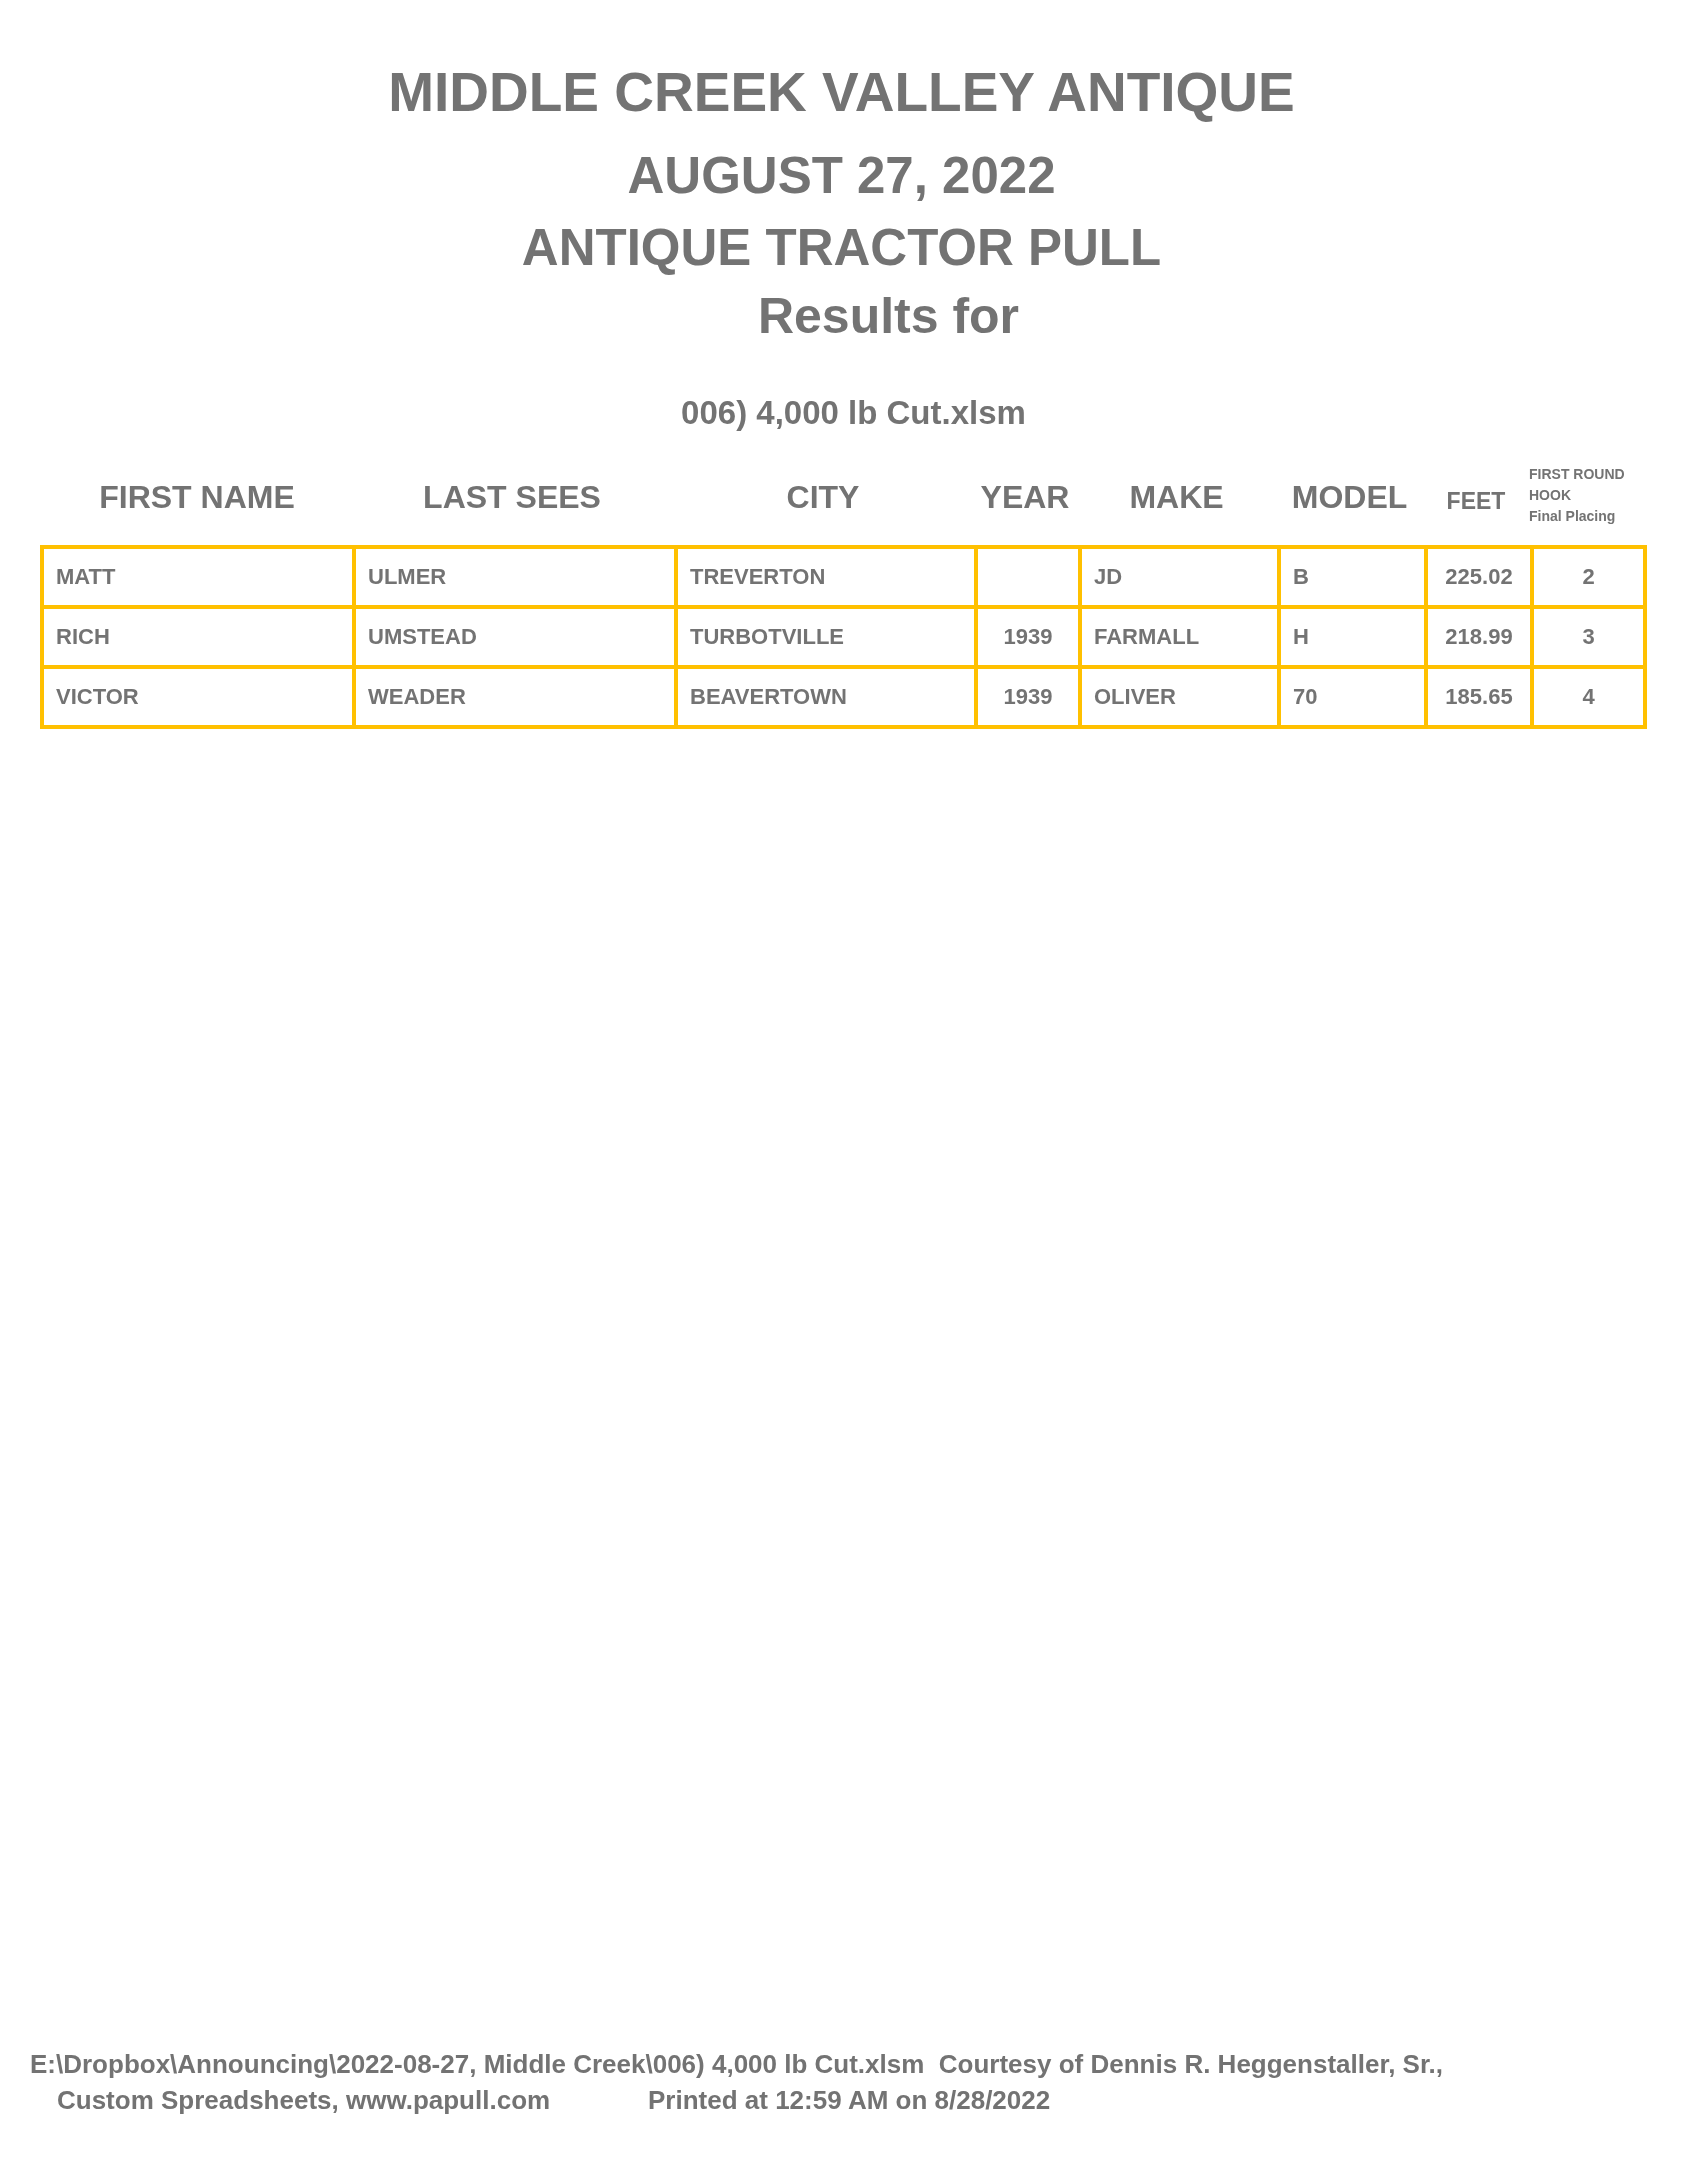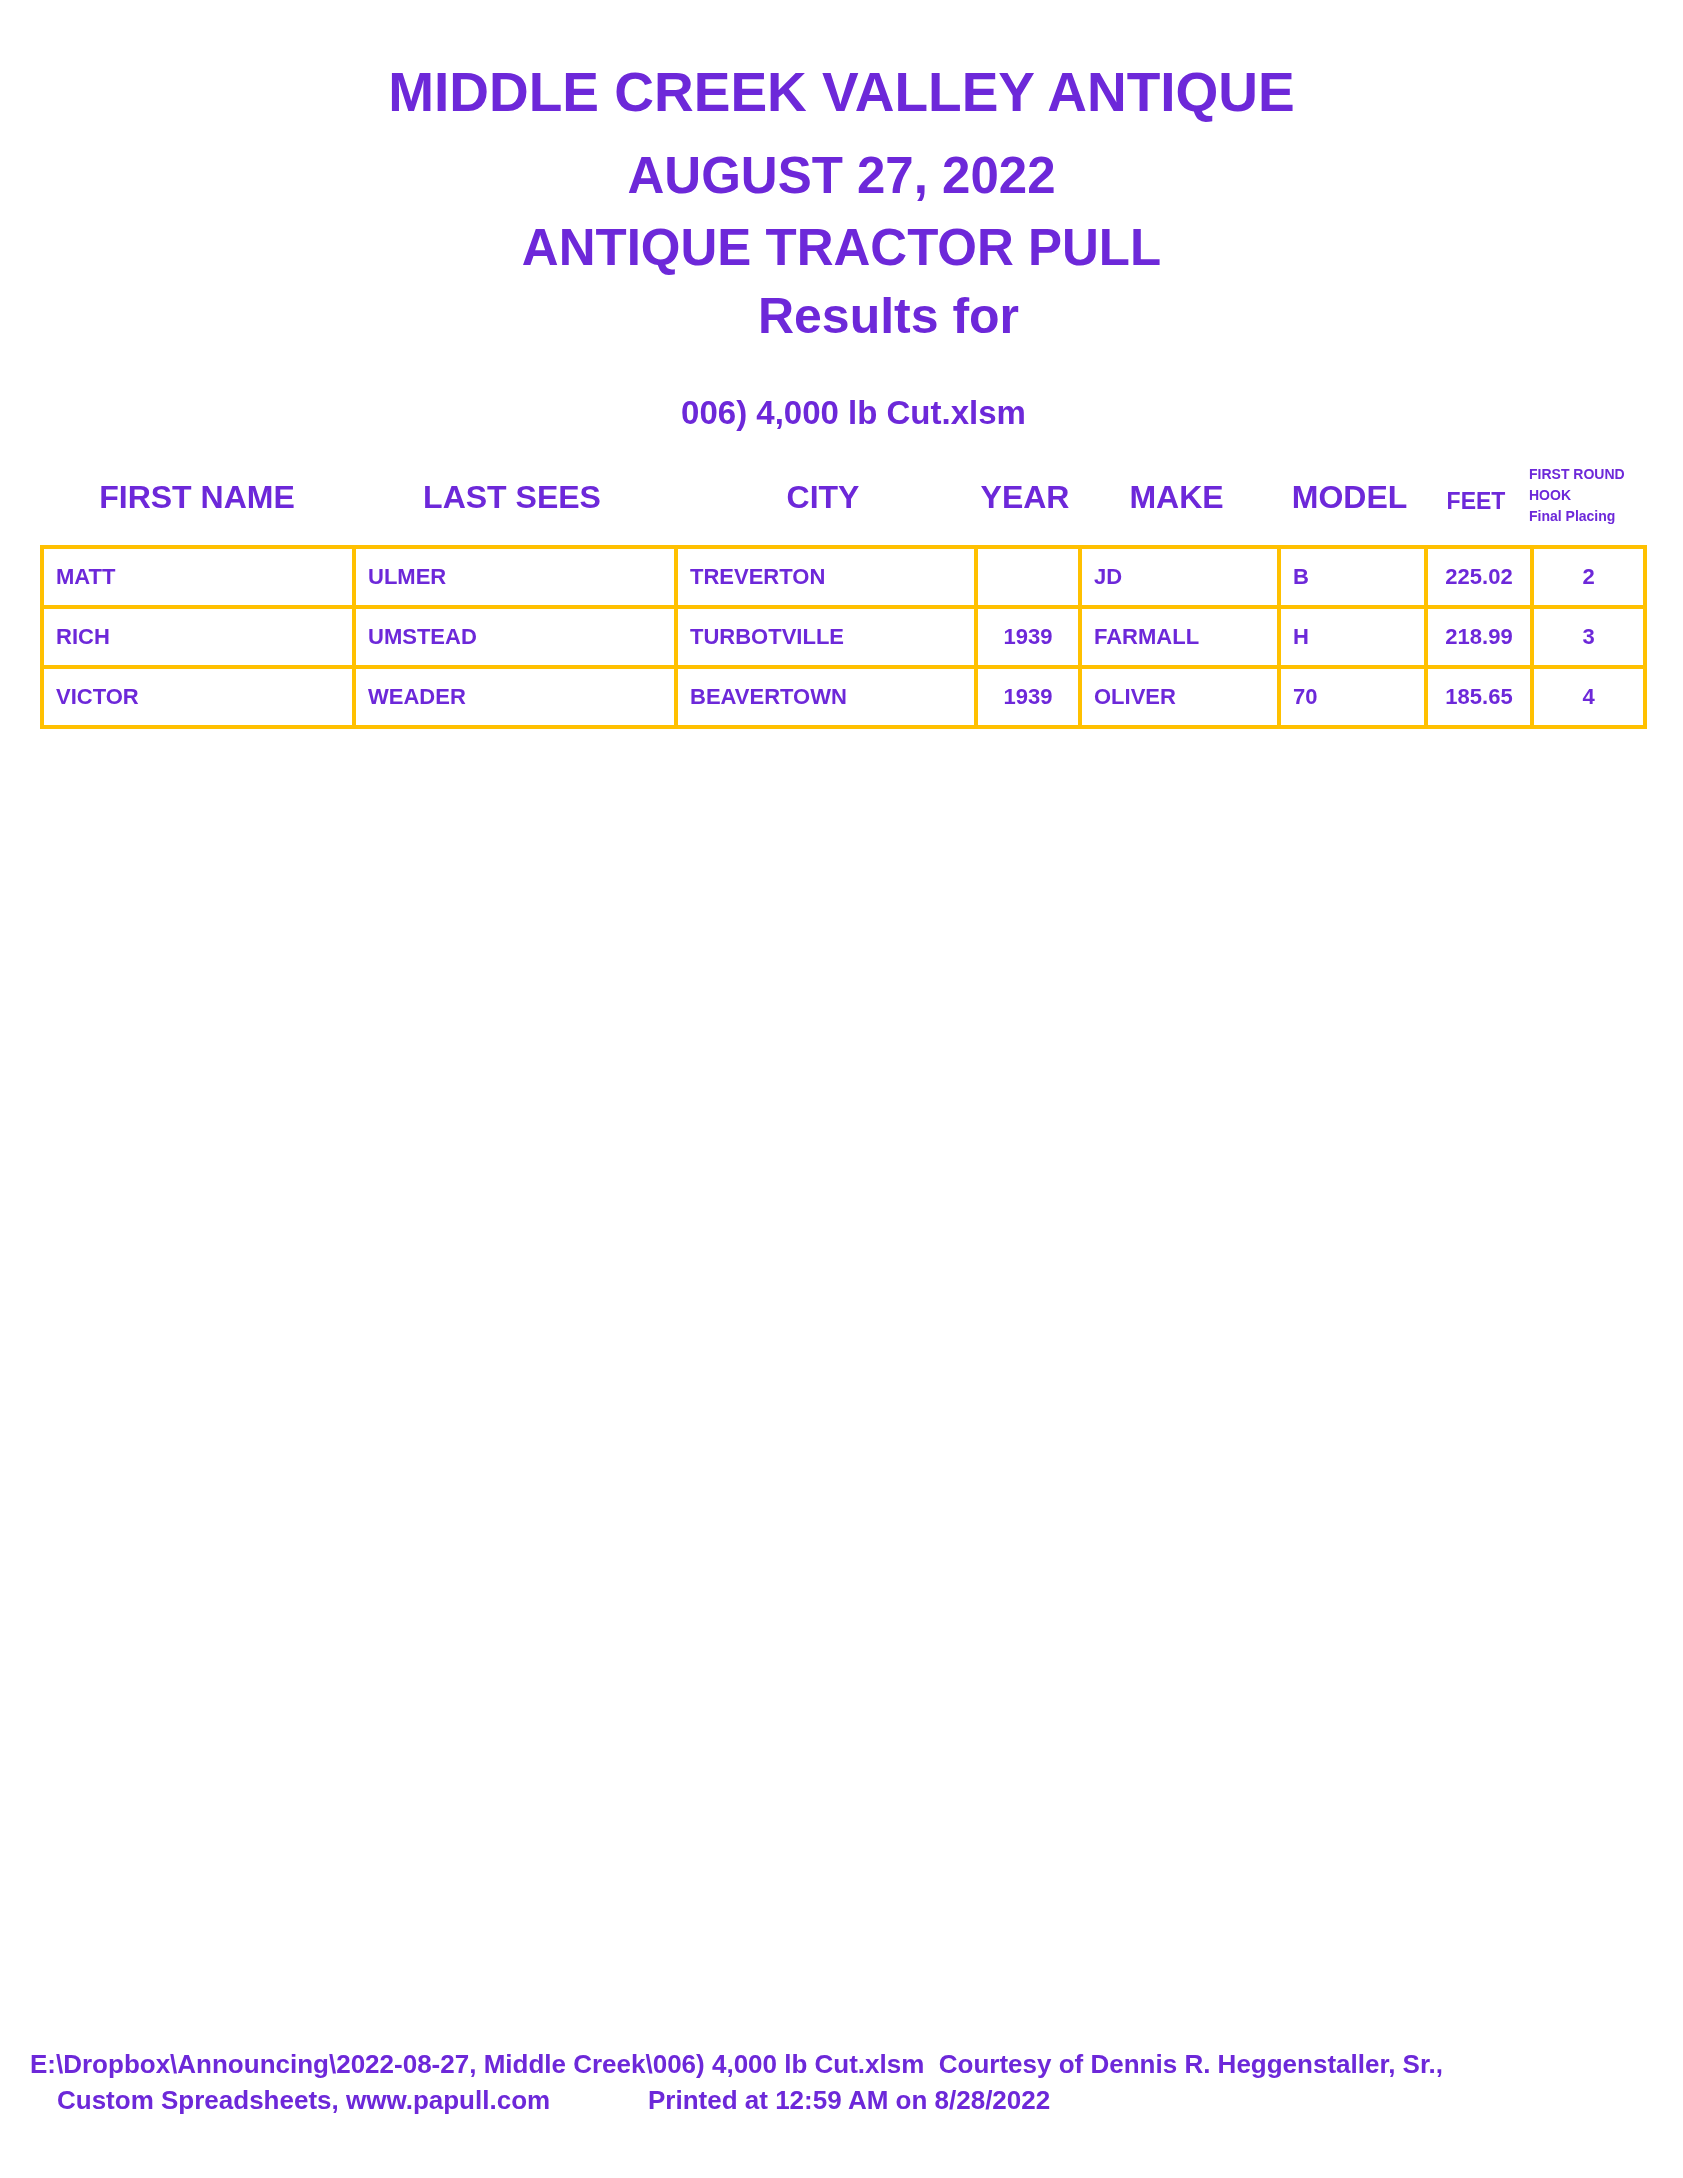--- a/index.html
+++ b/index.html
@@ -14,7 +14,7 @@
     background: #ffffff;
     font-family: "Liberation Sans", sans-serif;
     font-weight: bold;
-    color: #6d28d9;
+    color: #737373;
     overflow: hidden;
   }
 

